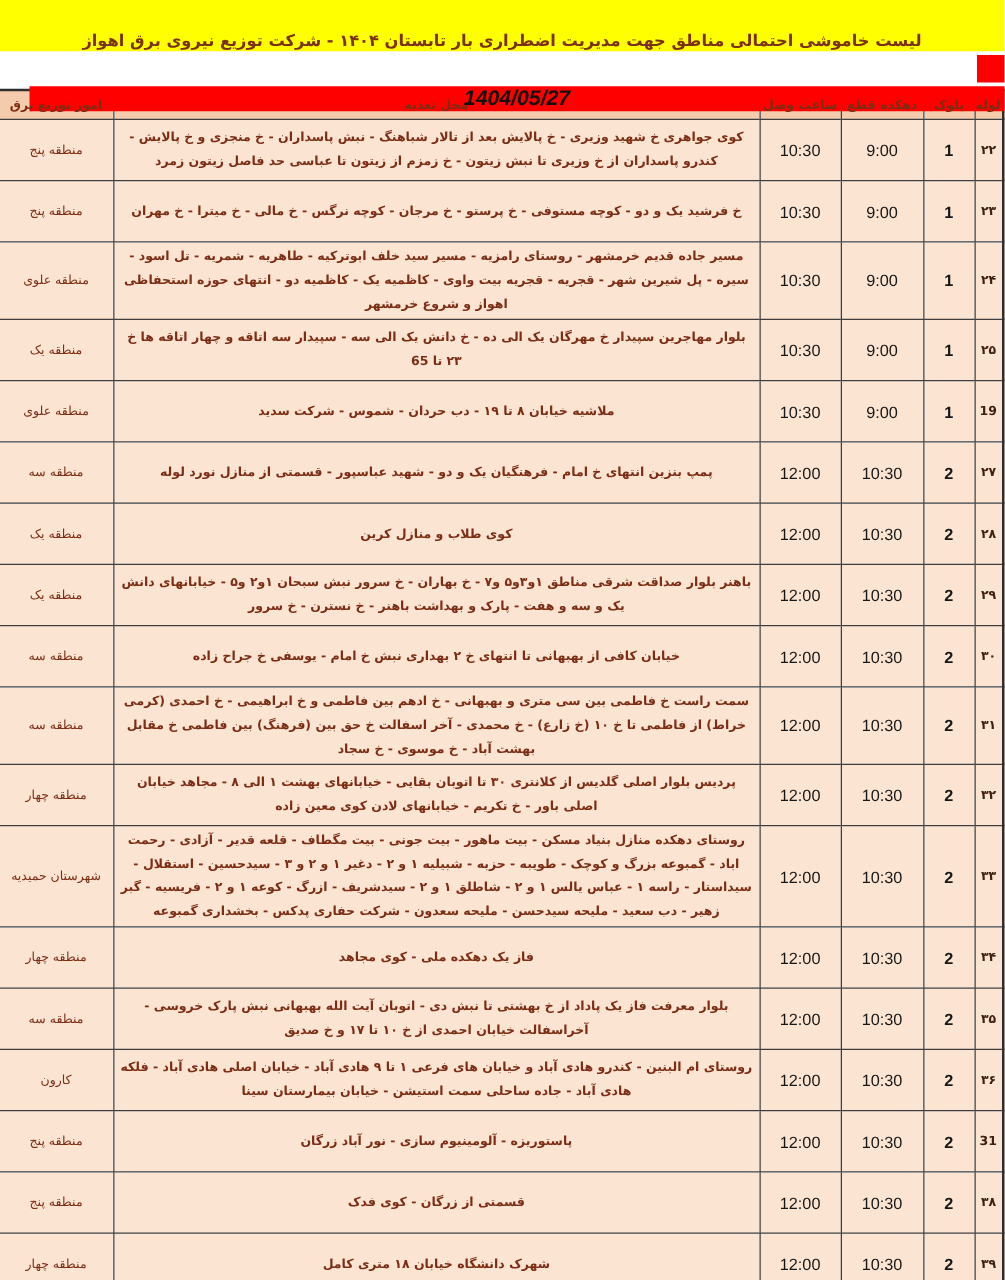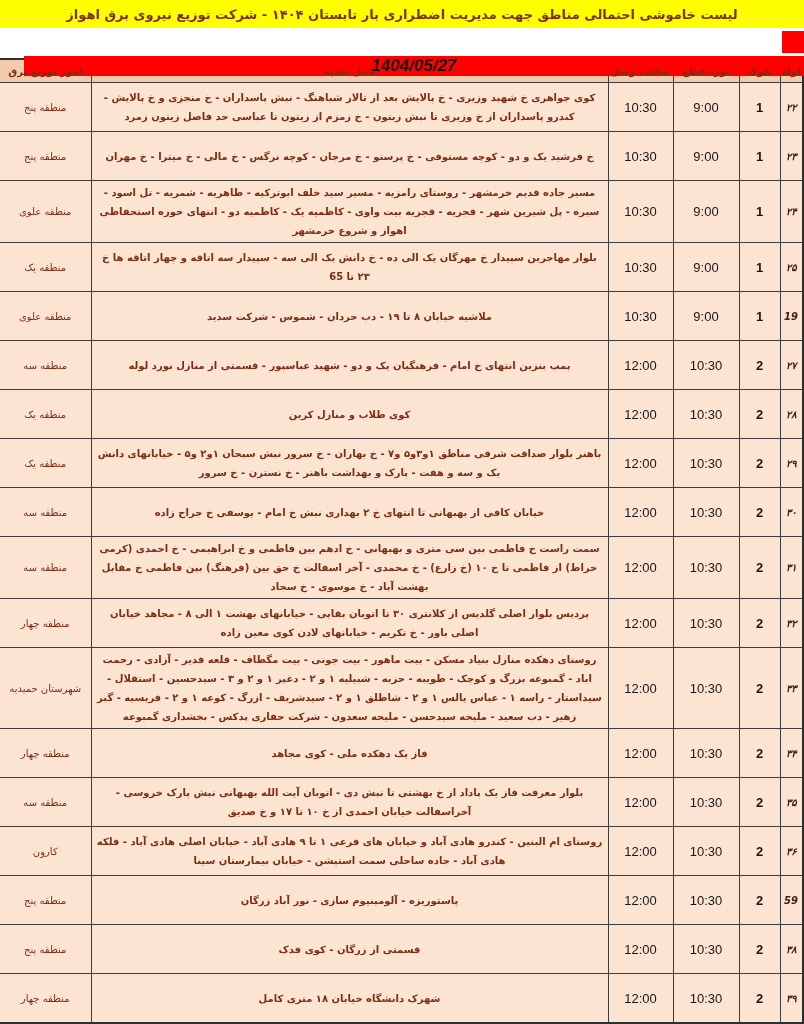--- a/index.html
+++ b/index.html
@@ -7,7 +7,7 @@
   .page{width:804px;min-height:1024px;background:#ffffff;}
 
   
-  .title-band{background:#ffff00;height:28px;display:flex;align-items:center;justify-content:center;}
+  .title-band{background:#ffff00;height:41px;display:flex;align-items:flex-end;justify-content:center;}
   .title-band .title{color:#7c3116;font-weight:bold;font-size:13px;letter-spacing:0;}
 
   

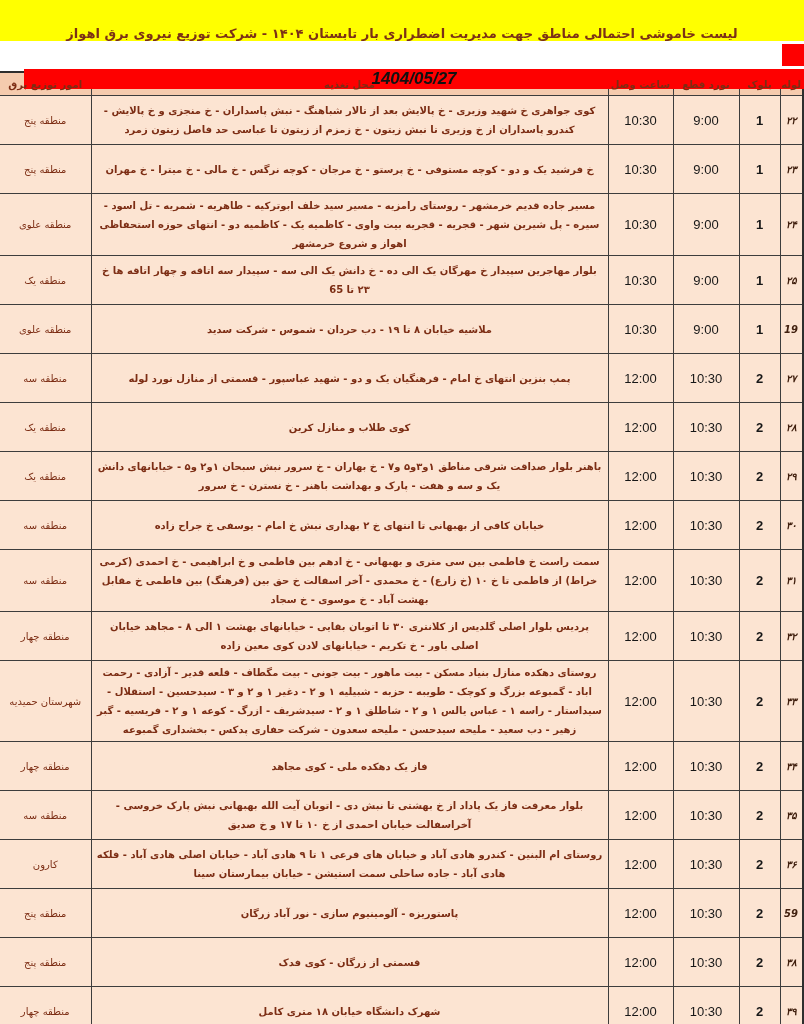--- a/index.html
+++ b/index.html
@@ -57,7 +57,7 @@
       <tr>
         <th>لوله</th>
         <th>بلوک</th>
-        <th>نورد قطع</th>
+        <th>دهکده قطع</th>
         <th>ساعت وصل</th>
         <th>محل تغذیه</th>
         <th>امور توزیع برق</th>

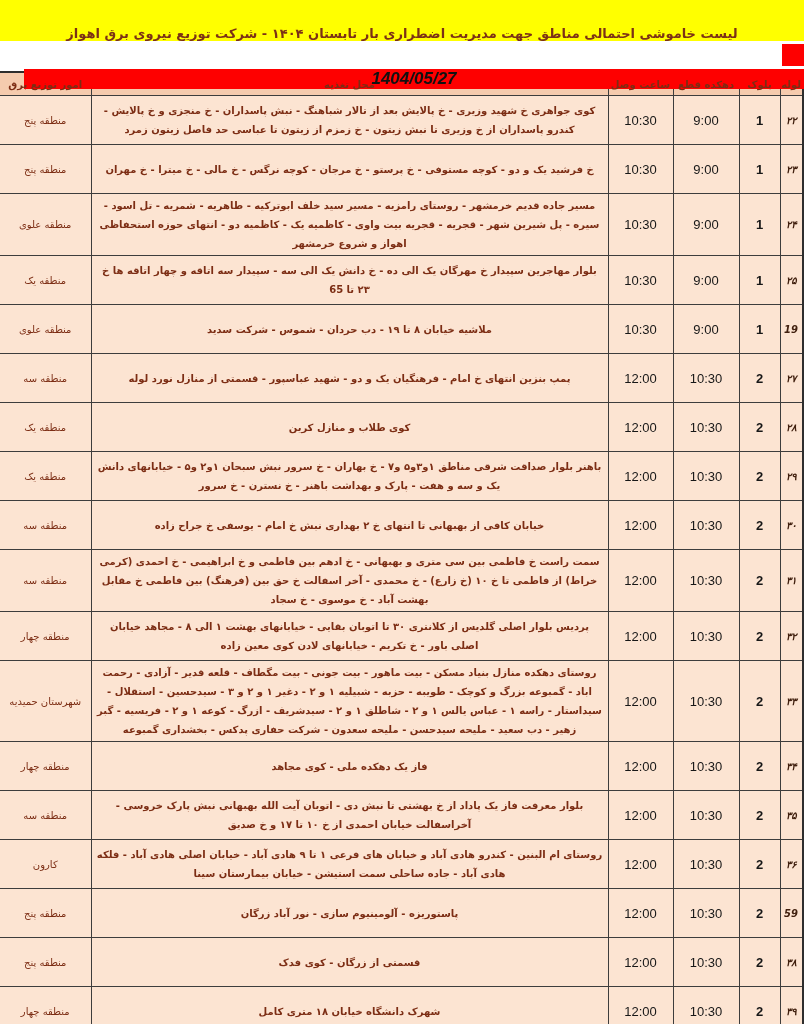--- a/index.html
+++ b/index.html
@@ -22,7 +22,7 @@
   table.schedule th{background:#f5cbae;color:#7c2d14;font-size:10px;font-weight:bold;height:20px;padding:1px 2px;}
   table.schedule td{background:#fce4d2;height:44px;padding:2px 4px;}
 
-  td.row-num{font-size:10px;font-weight:bold;color:#41200f;font-style:italic;}
+  td.row-num{font-size:10px;font-weight:bold;color:#41200f;}
   td.block{font-size:13px;font-weight:bold;color:#171717;font-family:"Liberation Sans",sans-serif;}
   td.time{font-size:13px;font-weight:normal;color:#171717;font-family:"Liberation Sans",sans-serif;}
   td.location{font-size:10px;font-weight:bold;color:#7c2d14;line-height:1.9;padding:3px 12px;}

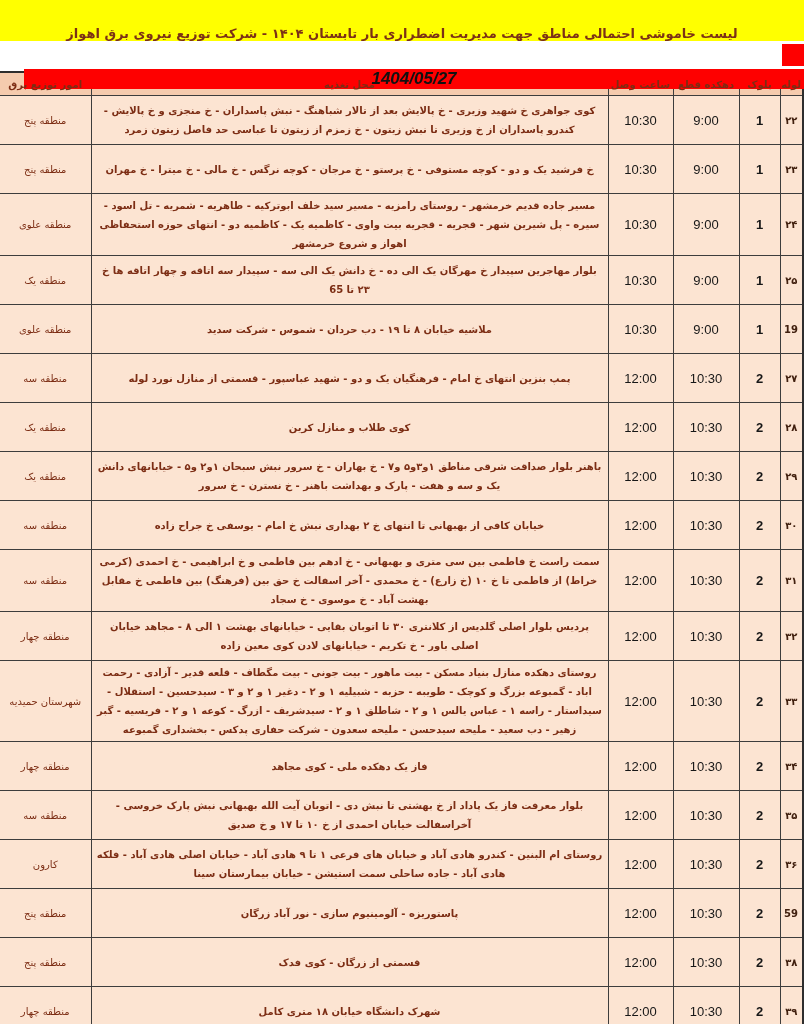--- a/index.html
+++ b/index.html
@@ -185,7 +185,7 @@
     <td class="district">کارون</td>
   </tr>
         <tr>
-    <td class="row-num">59</td>
+    <td class="row-num">31</td>
     <td class="block">2</td>
     <td class="time">10:30</td>
     <td class="time">12:00</td>

